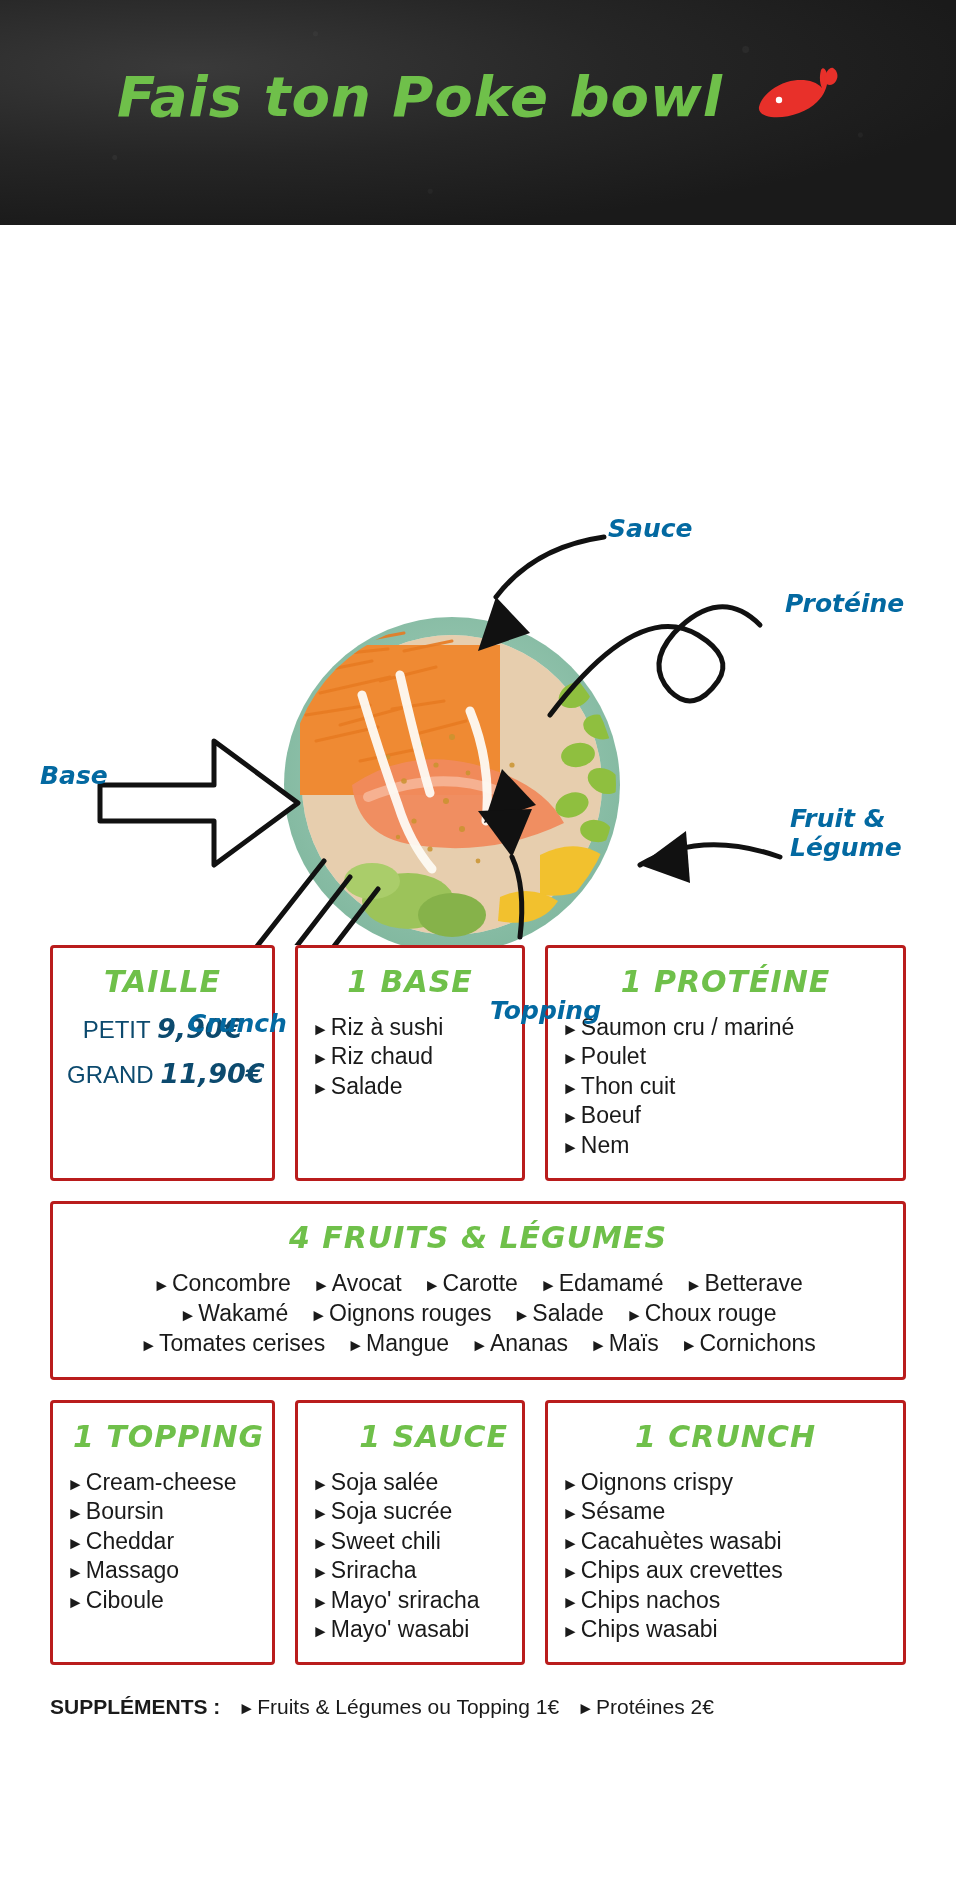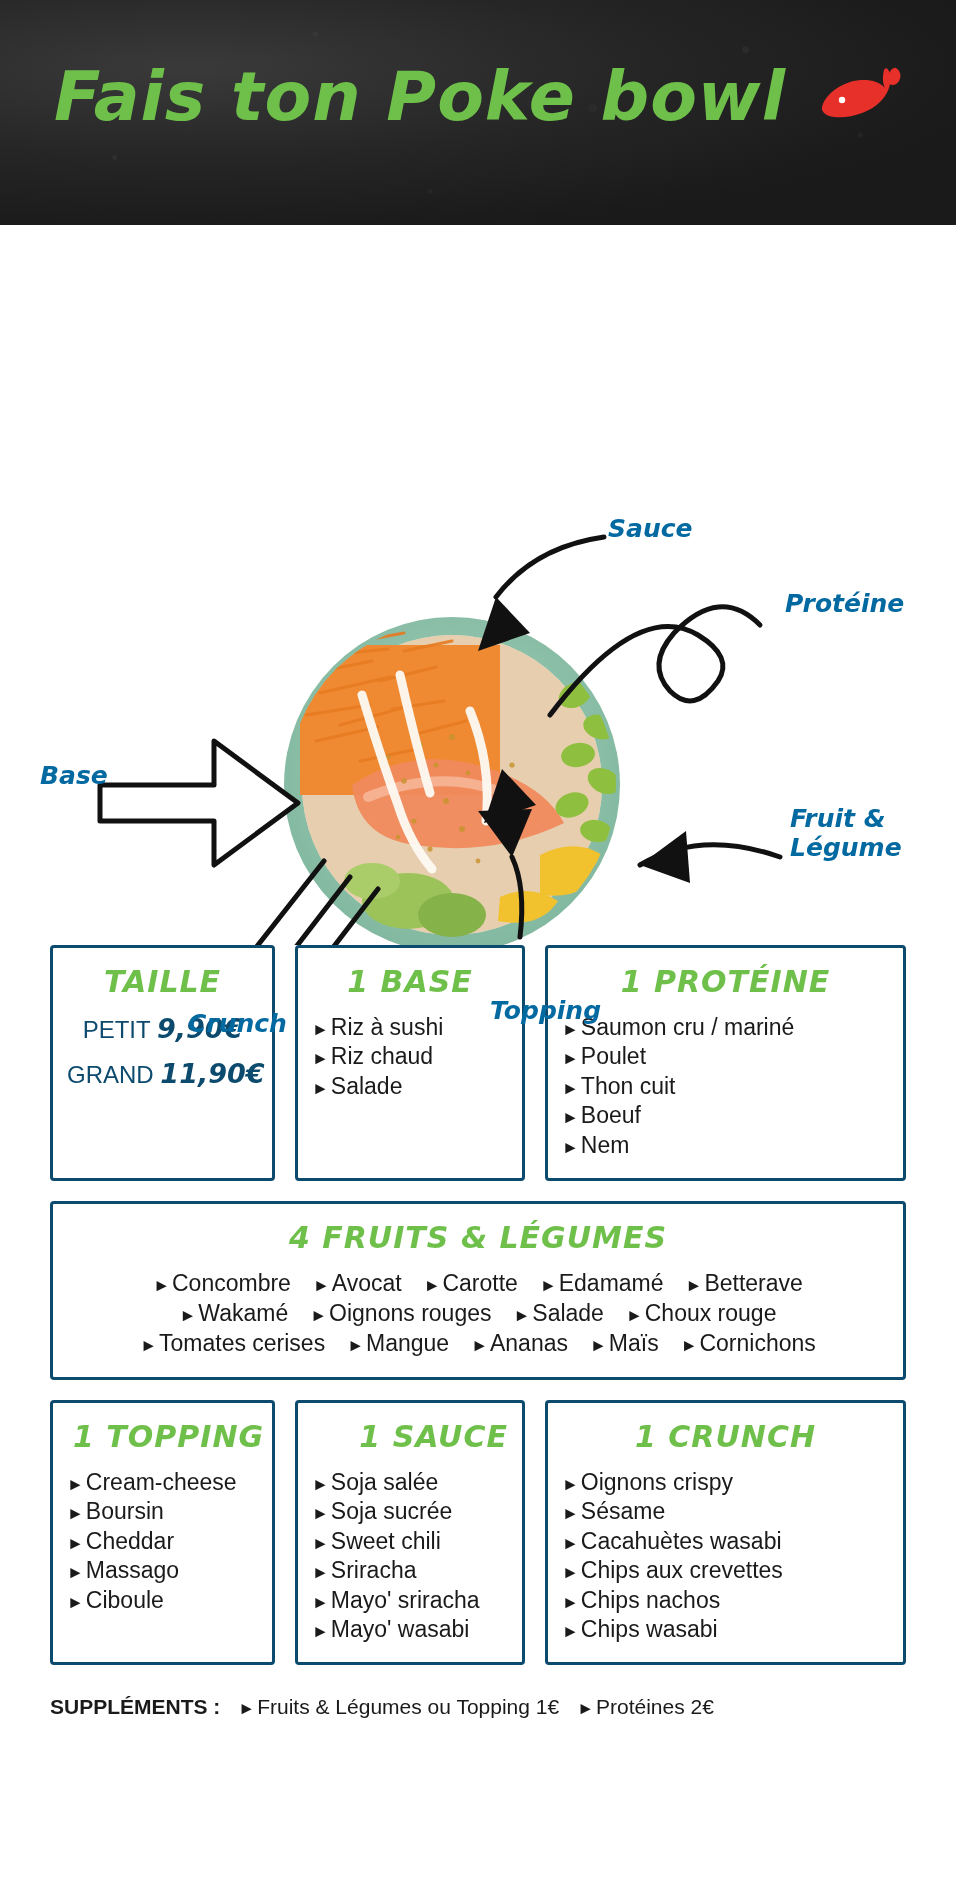--- a/index.html
+++ b/index.html
@@ -49,7 +49,7 @@
     font-family: "DejaVu Sans", sans-serif;
     font-weight: bold;
     font-style: italic;
-    font-size: 68px;
+    font-size: 56px;
     color: #6fc04a;
     letter-spacing: 1px;
     line-height: 1;

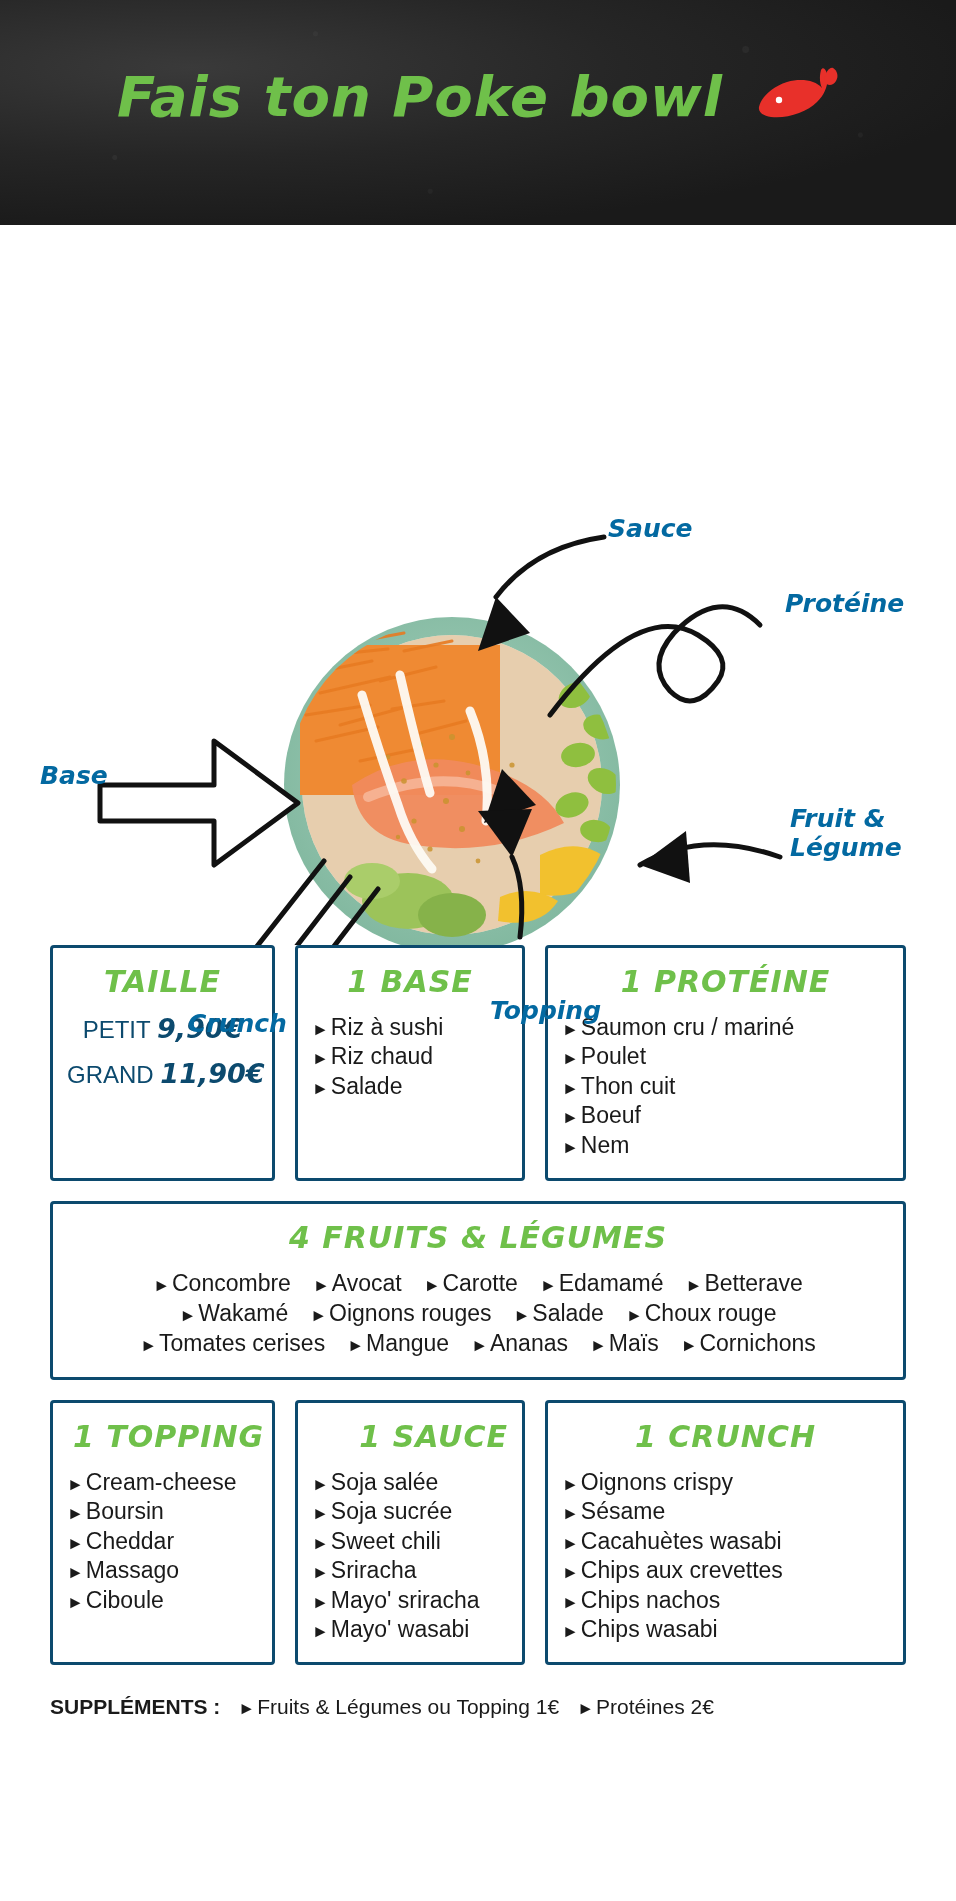--- a/index.html
+++ b/index.html
@@ -86,7 +86,7 @@
   .menu { padding: 0 50px; }
   .row { display: flex; gap: 20px; margin-bottom: 20px; }
   .card {
-    border: 3px solid #0c4a6e;
+    border: 3px solid #b91c1c;
     border-radius: 4px;
     padding: 16px 14px 18px 14px;
     background: #fff;

